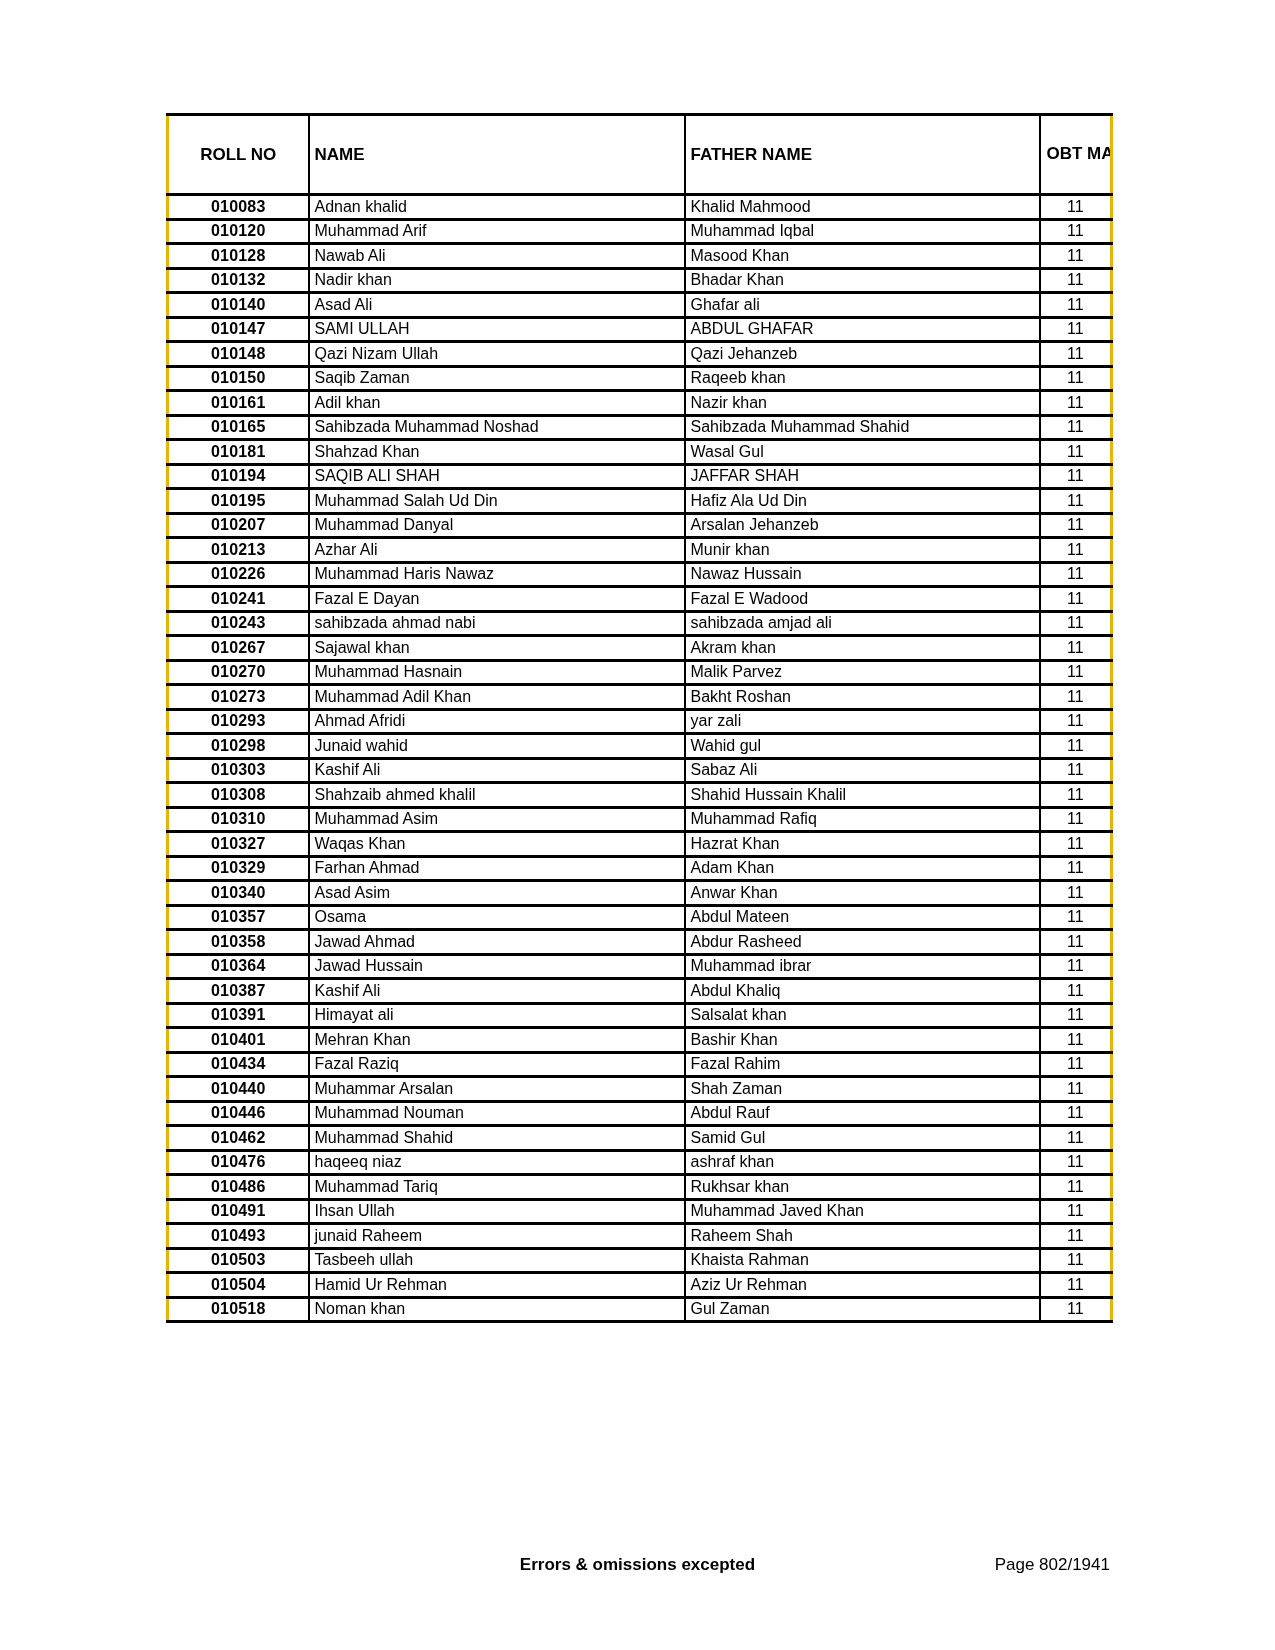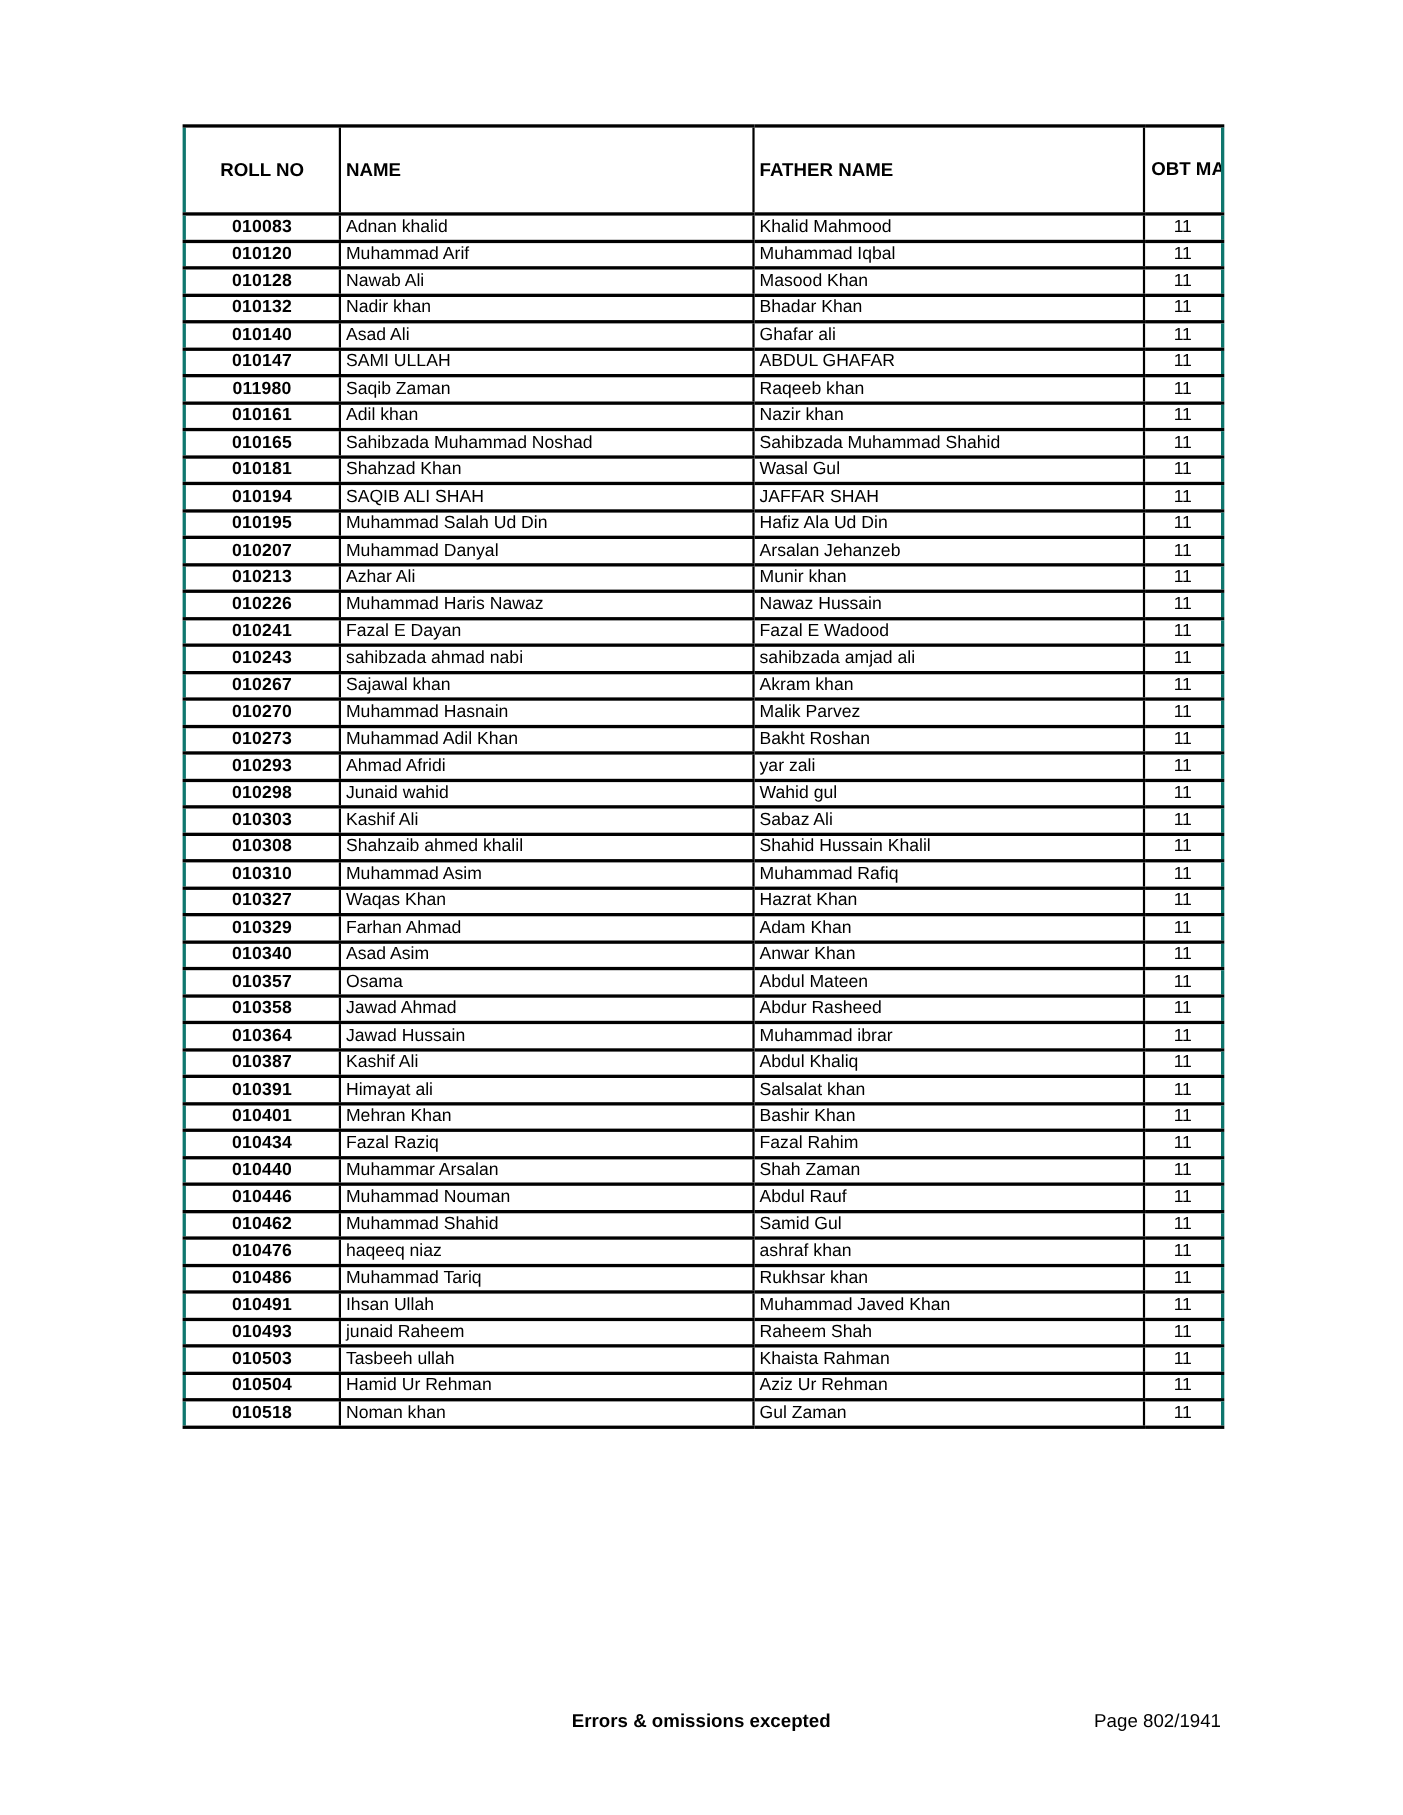--- a/index.html
+++ b/index.html
@@ -30,7 +30,7 @@
     overflow: hidden;
     white-space: nowrap;
   }
-  table.results { border: 3px solid #0f766e; }
+  table.results { border: 3px solid #eab308; }
   thead th {
     height: 80px;
     font-size: 17px;

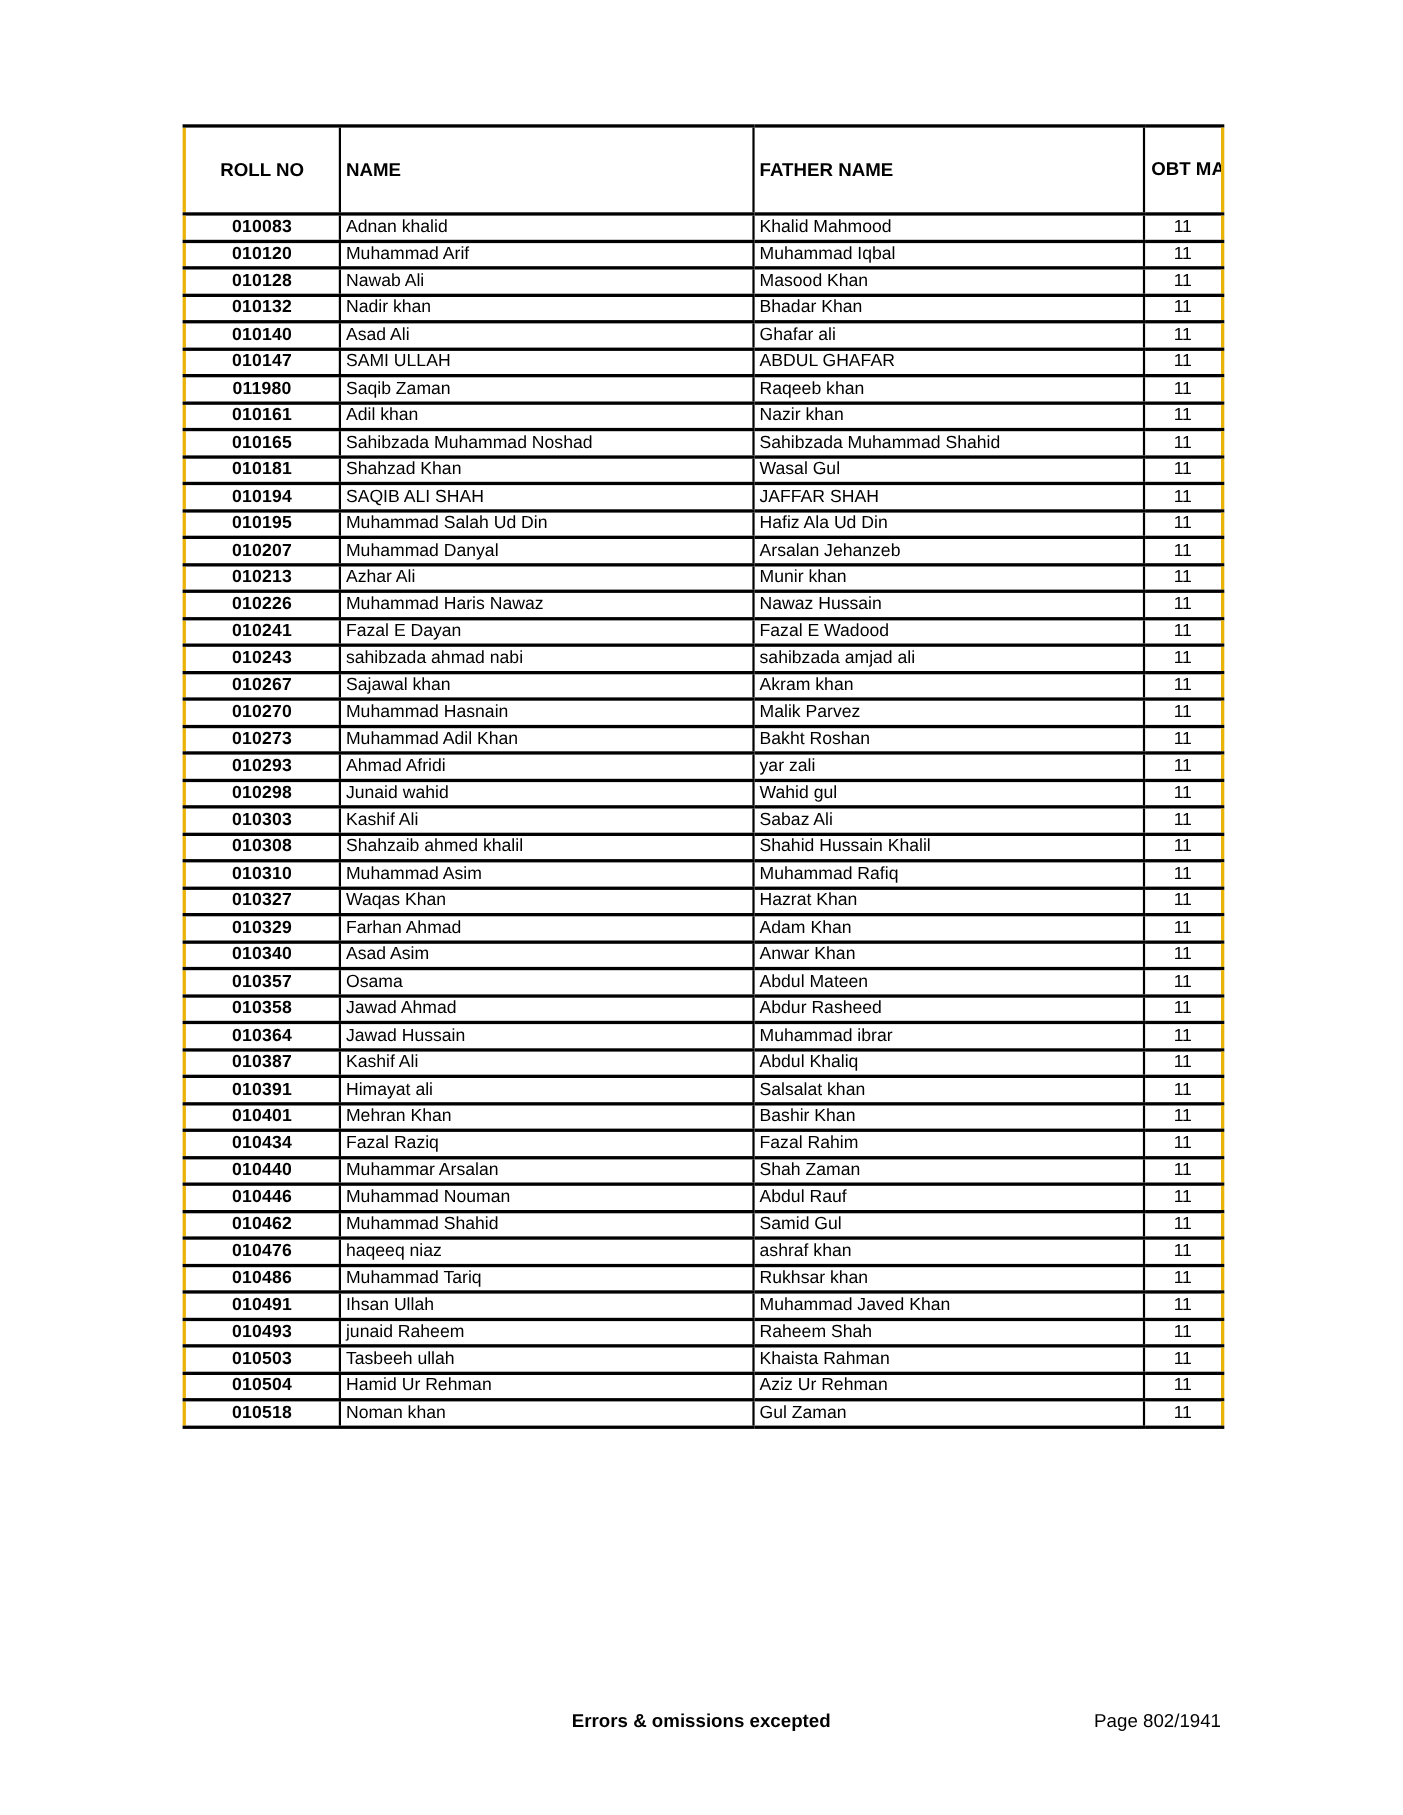--- a/index.html
+++ b/index.html
@@ -133,6 +133,12 @@
           <td class="marks-cell">11</td>
         </tr>
         <tr>
+          <td class="roll-cell">010148</td>
+          <td class="name-cell">Qazi Nizam Ullah</td>
+          <td class="father-name-cell">Qazi Jehanzeb</td>
+          <td class="marks-cell">11</td>
+        </tr>
+        <tr>
           <td class="roll-cell">011980</td>
           <td class="name-cell">Saqib Zaman</td>
           <td class="father-name-cell">Raqeeb khan</td>

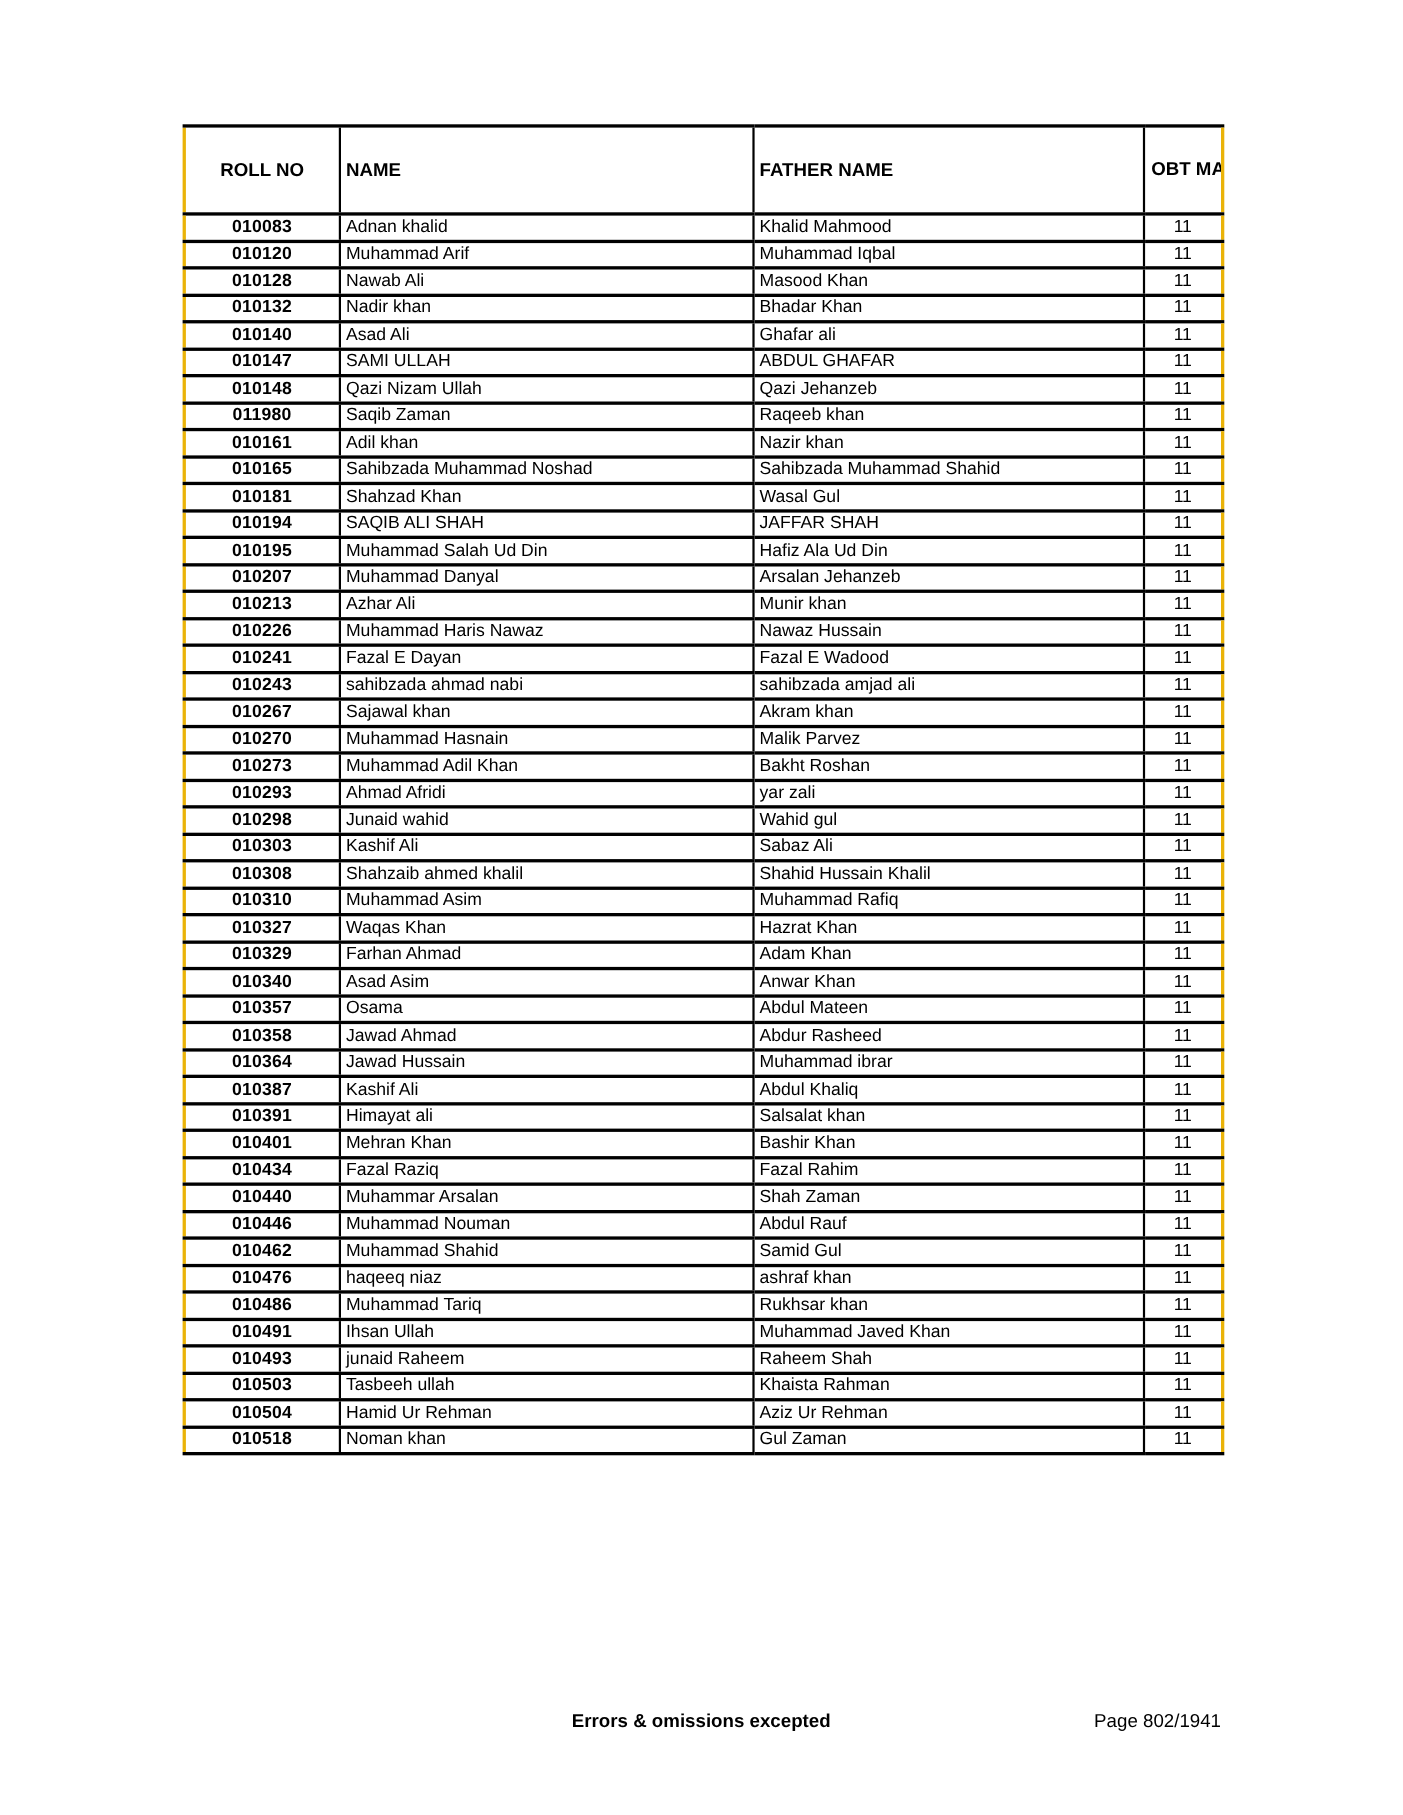--- a/index.html
+++ b/index.html
@@ -139,7 +139,7 @@
           <td class="marks-cell">11</td>
         </tr>
         <tr>
-          <td class="roll-cell">011980</td>
+          <td class="roll-cell">010150</td>
           <td class="name-cell">Saqib Zaman</td>
           <td class="father-name-cell">Raqeeb khan</td>
           <td class="marks-cell">11</td>

